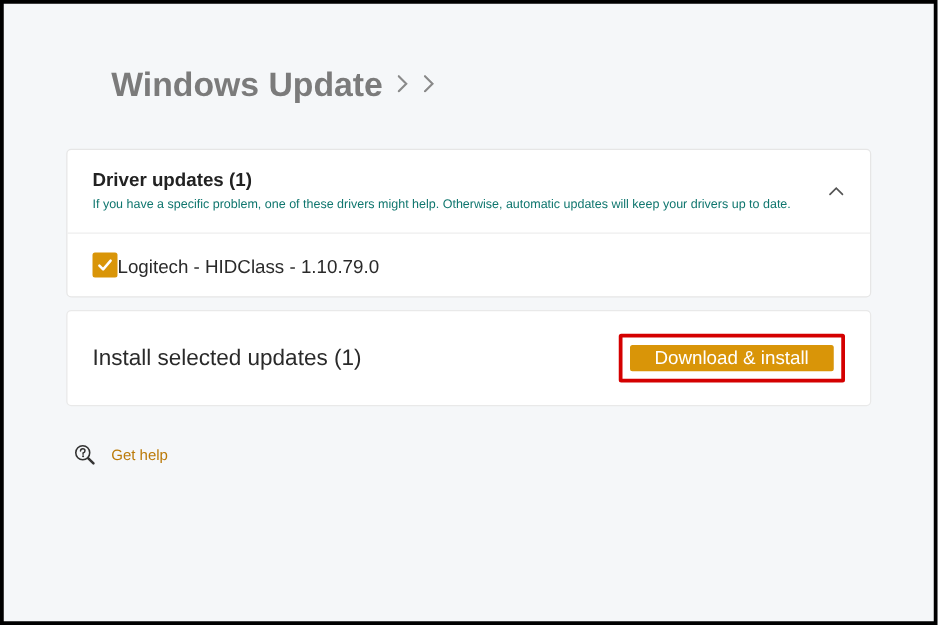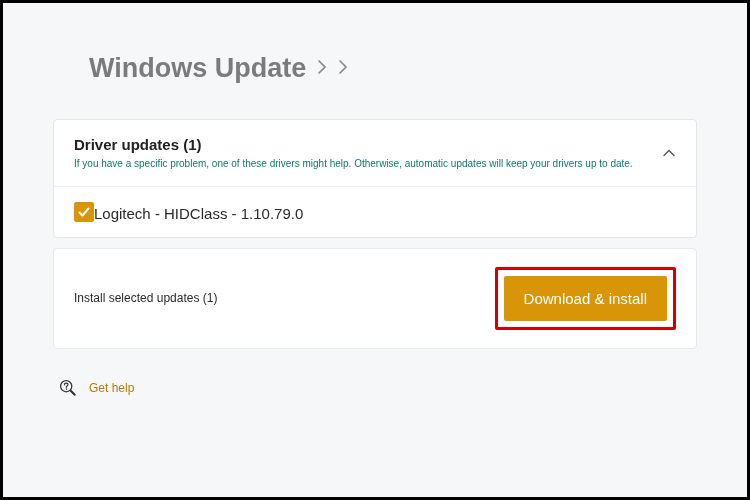--- a/index.html
+++ b/index.html
@@ -109,7 +109,7 @@
       margin-bottom: 30px;
     }
     .install-label {
-      font-size: 12px;
+      font-size: 18px;
       color: #2a2a2a;
     }
     .highlight-wrap {

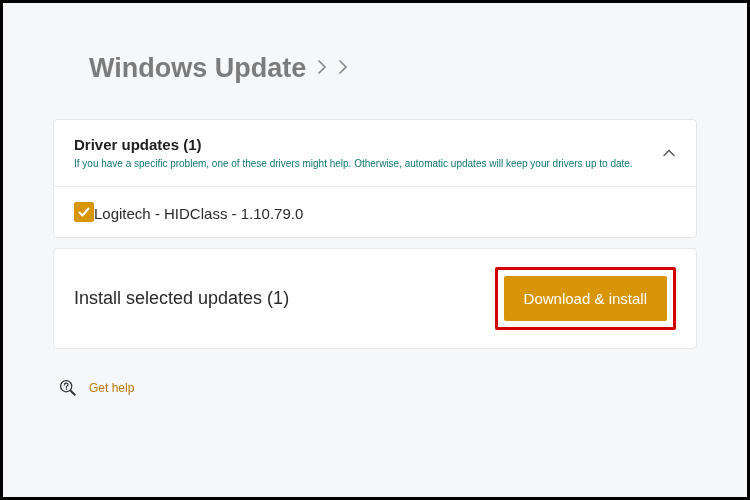--- a/index.html
+++ b/index.html
@@ -121,7 +121,7 @@
       background: #d99508;
       color: #fff;
       border: none;
-      padding: 14px 20px;
+      padding: 2px 20px;
       font-size: 15px;
       border-radius: 2px;
       cursor: pointer;

